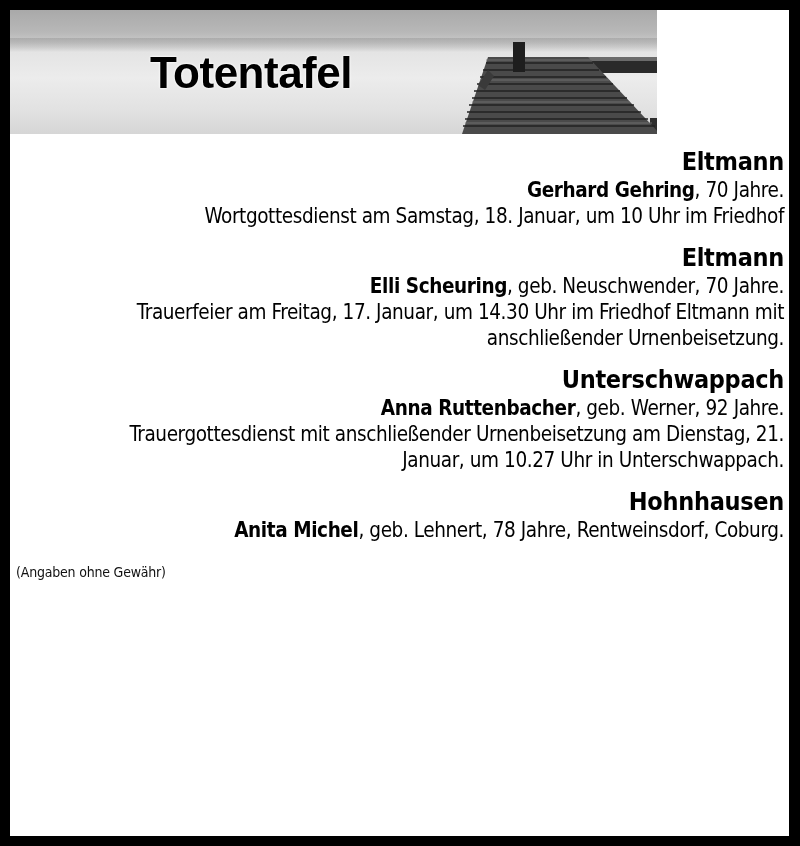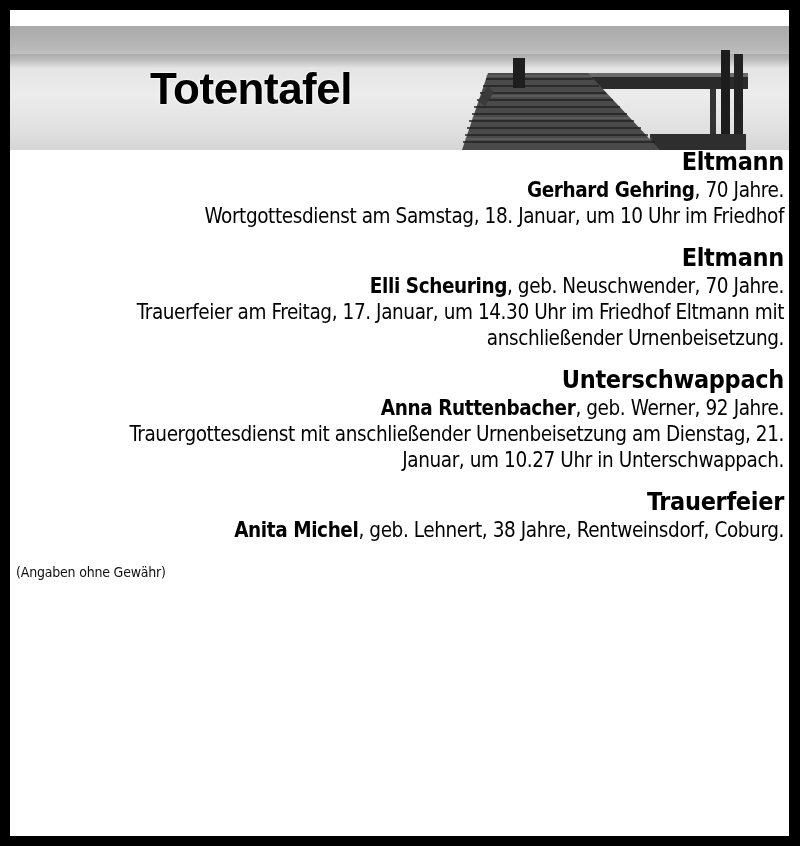--- a/index.html
+++ b/index.html
@@ -13,9 +13,8 @@
       background: #fff; overflow: hidden;
     }
     .header {
-      position: relative; width: 779px; height: 124px; overflow: hidden;
+      position: relative; width: 647px; height: 124px; overflow: hidden;
       background: linear-gradient(to bottom, #a9a9a9 0%, #b8b8b8 18%, #c9c9c9 26%, #e4e4e4 34%, #ececec 55%, #e2e2e2 80%, #d6d6d6 100%);
-      margin-top: 16px;
     }
     .header .mist {
       position: absolute; left: 0; top: 28px; width: 779px; height: 14px;

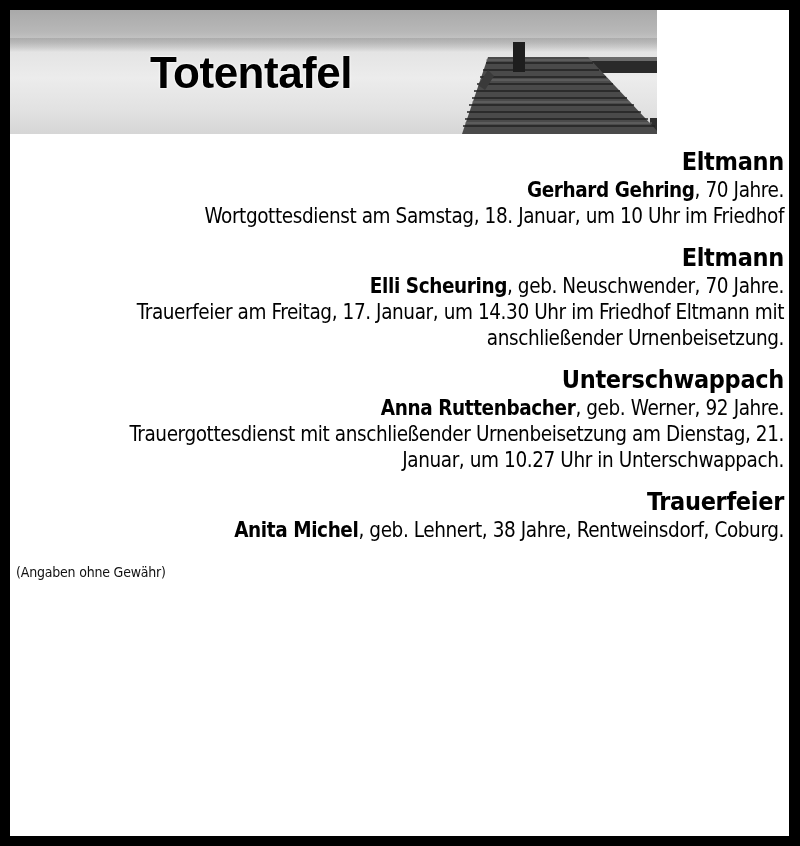--- a/index.html
+++ b/index.html
@@ -107,7 +107,7 @@
     </div>
 
     <div class="entry">
-      <div class="town">Trauerfeier</div>
+      <div class="town">Hohnhausen</div>
       <div class="line"><b>Anita Michel</b><span>, geb. Lehnert, 38 Jahre, Rentweinsdorf, Coburg.</span></div>
     </div>
 

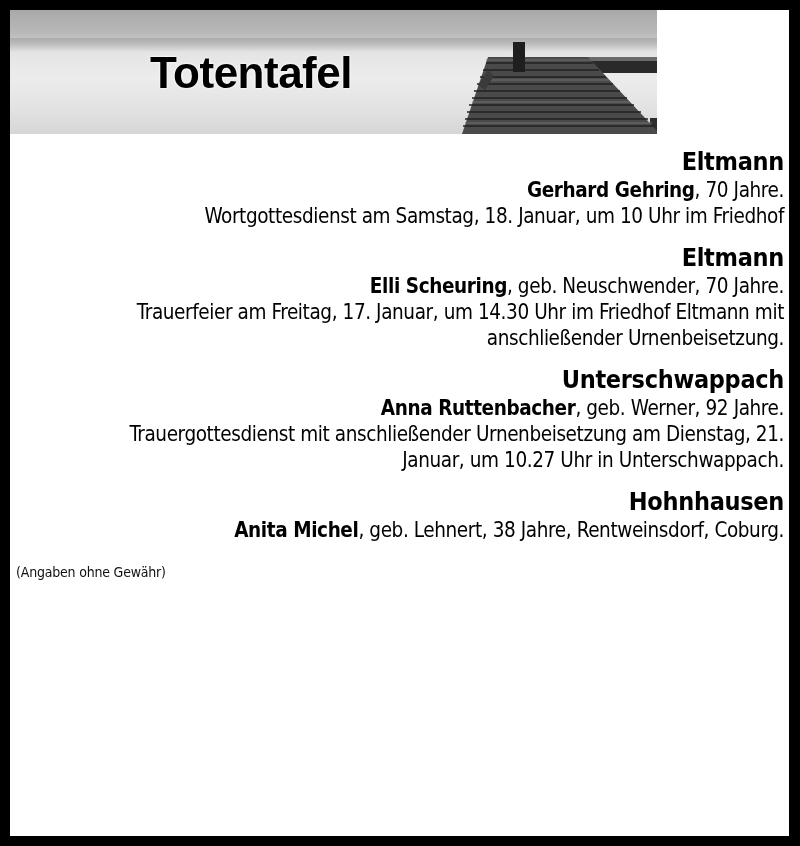--- a/index.html
+++ b/index.html
@@ -108,7 +108,7 @@
 
     <div class="entry">
       <div class="town">Hohnhausen</div>
-      <div class="line"><b>Anita Michel</b><span>, geb. Lehnert, 38 Jahre, Rentweinsdorf, Coburg.</span></div>
+      <div class="line"><b>Anita Michel</b><span>, geb. Lehnert, 78 Jahre, Rentweinsdorf, Coburg.</span></div>
     </div>
 
 

